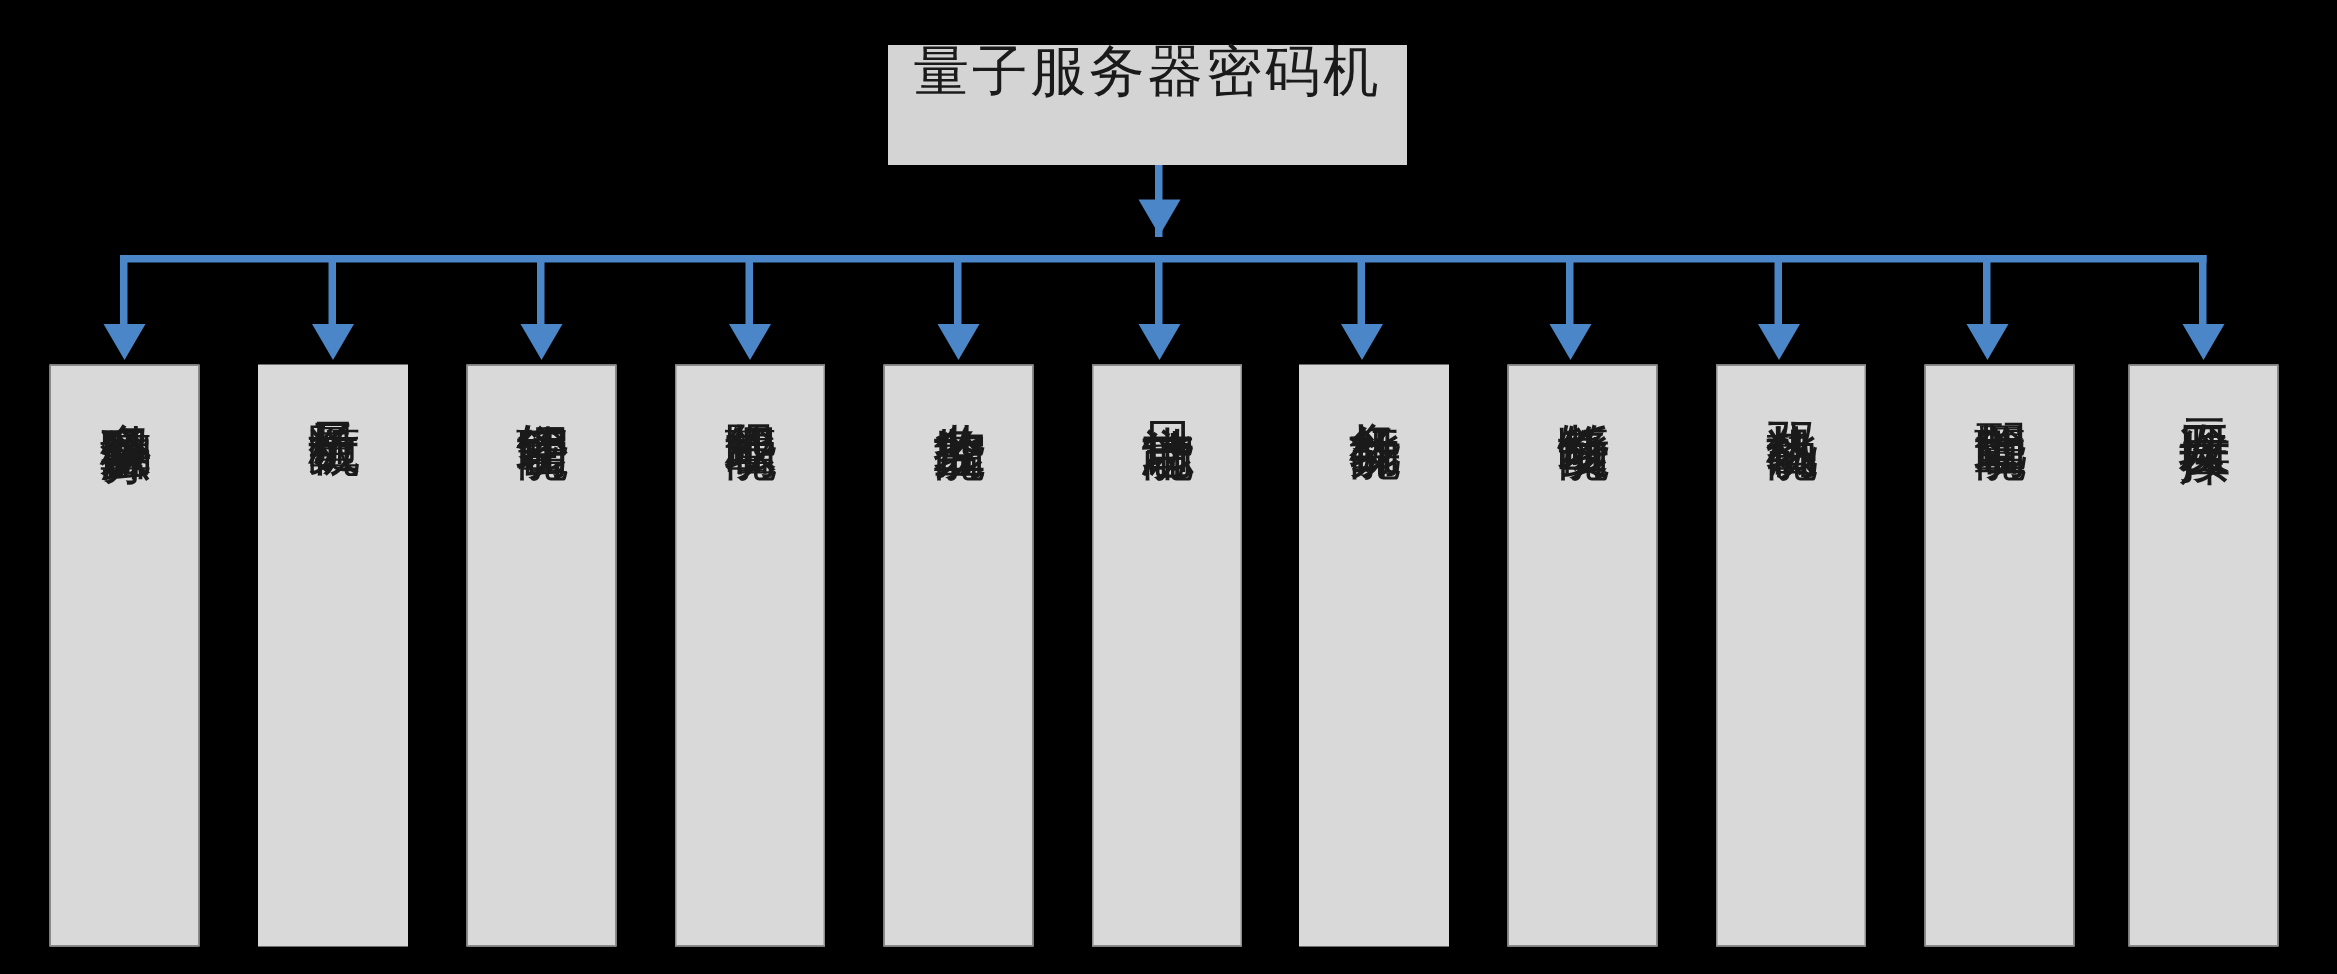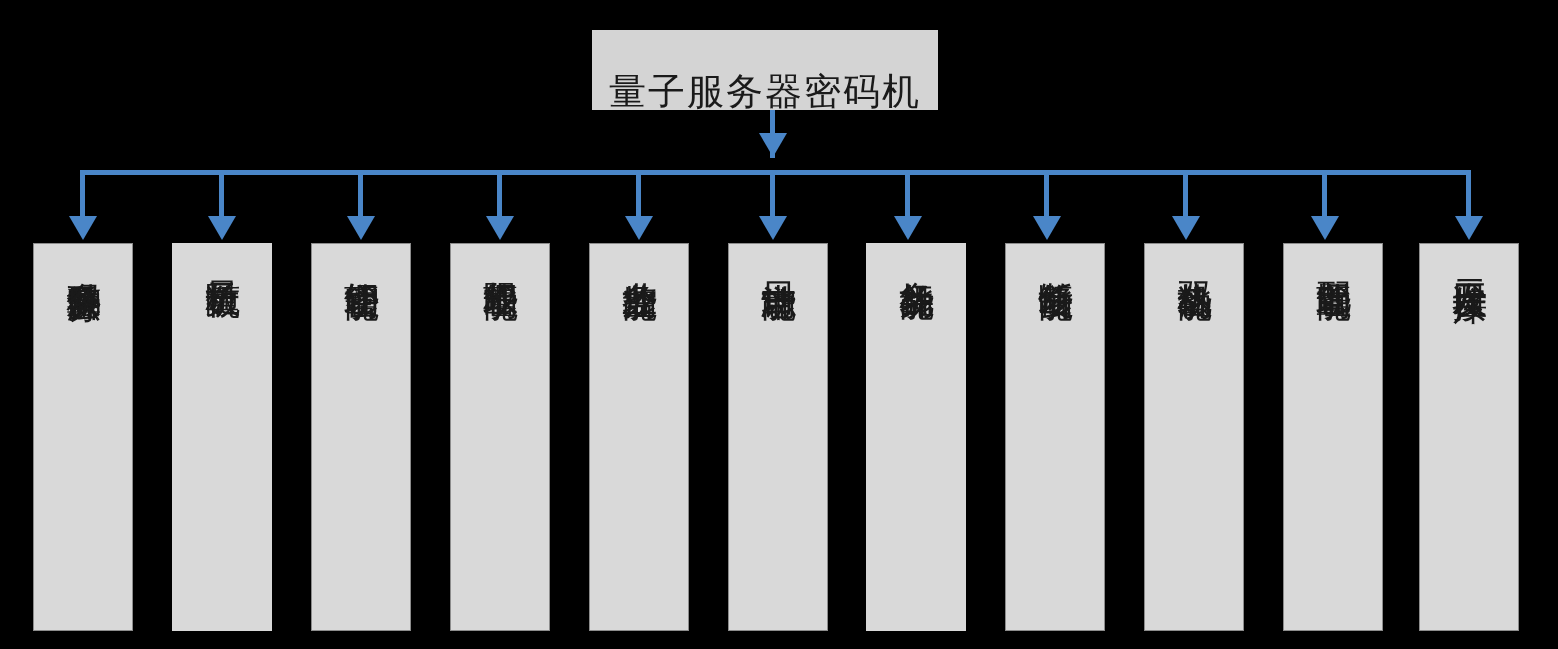--- a/index.html
+++ b/index.html
@@ -29,7 +29,7 @@
     height: 80px;
     background: #d4d4d4;
     display: flex;
-    align-items: flex-end;
+    align-items: flex-start;
     justify-content: center;
     box-sizing: border-box;
   }

